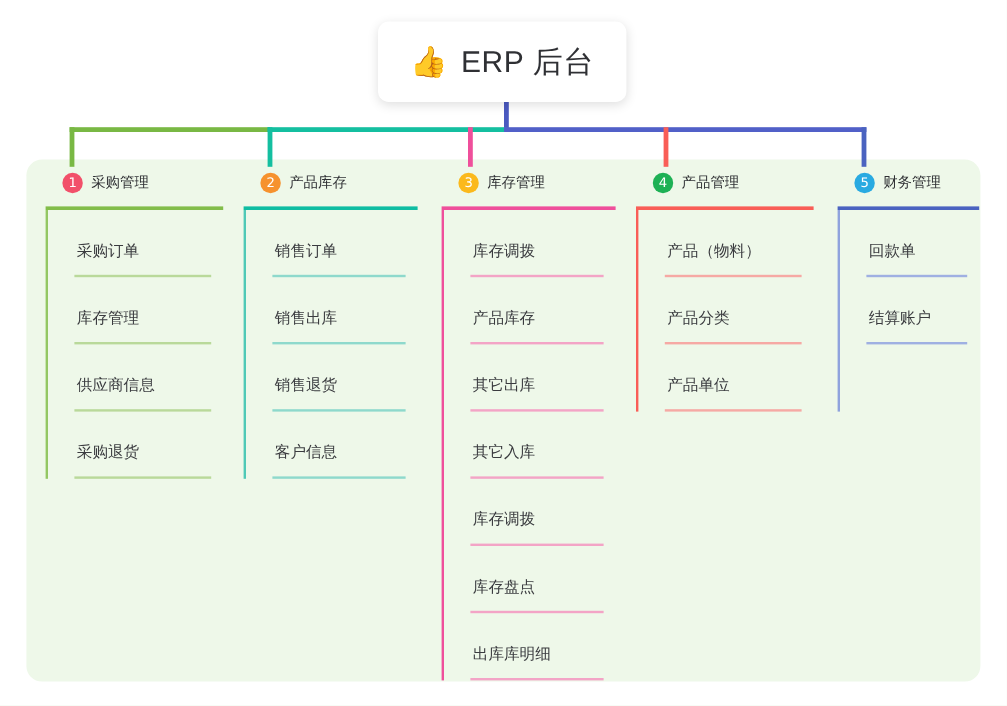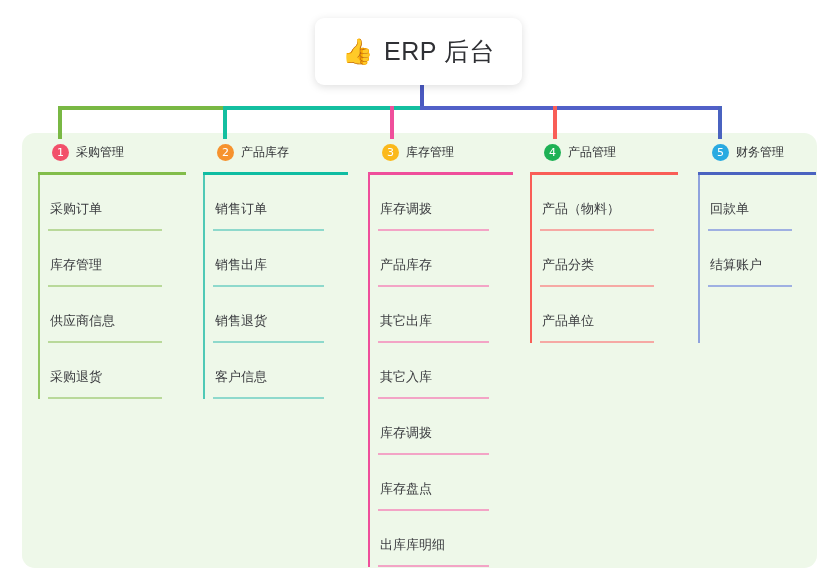--- a/index.html
+++ b/index.html
@@ -118,6 +118,7 @@
   }
   .col-body {
     position: relative;
+    padding-left: 14px;
   }
   .spine {
     position: absolute;

